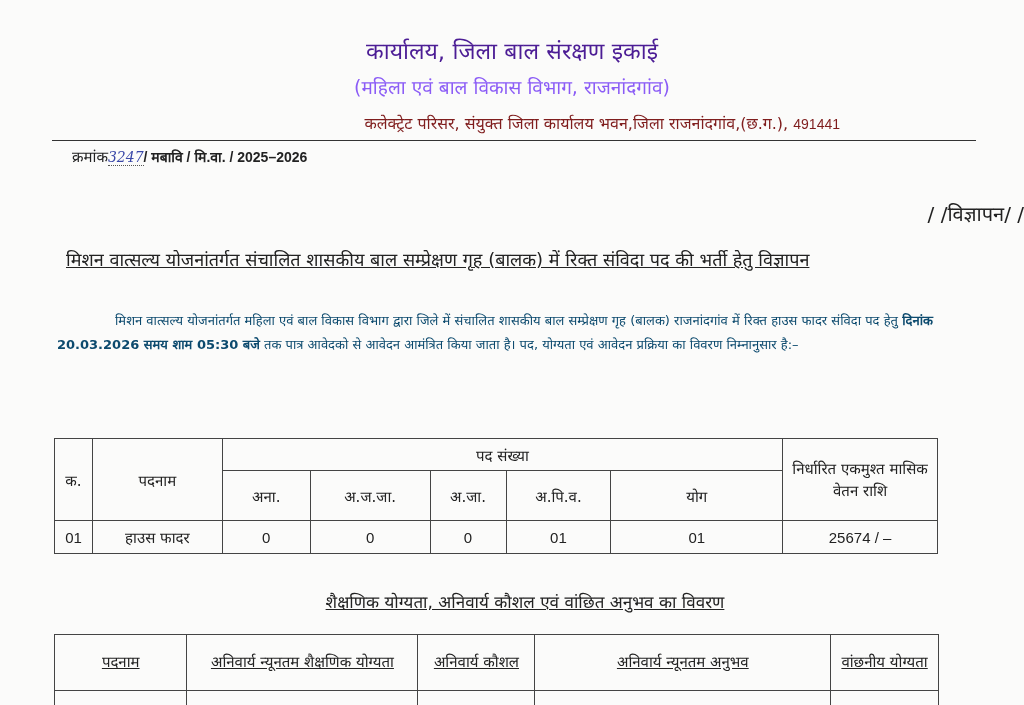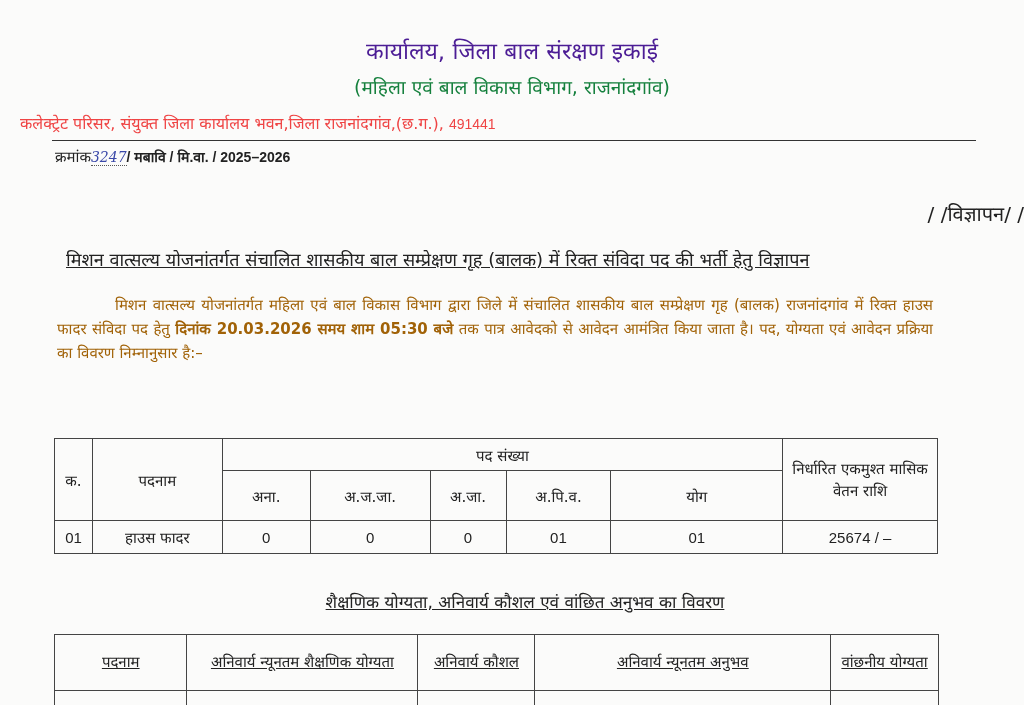--- a/index.html
+++ b/index.html
@@ -12,7 +12,7 @@
     }
     .page { position: absolute; left: 0; top: 0; width: 1024px; height: 705px; }
     .hdr1 { position: absolute; left: 0; width: 1024px; top: 34px; text-align: center; font-size: 23px; color: #4c1d95; }
-    .hdr2 { position: absolute; left: 0; width: 1024px; top: 74px; text-align: center; font-size: 19px; color: #15803d; }
+    .hdr2 { position: absolute; left: 0; width: 1024px; top: 74px; text-align: center; font-size: 19px; color: #8b5cf6; }
     .hdr3 { position: absolute; left: 0; width: 840px; top: 112px; text-align: left; font-size: 16px; color: #ef4444; padding-left: 20px; box-sizing: border-box; }
     .hdr3 .pin { font-size: 14px; font-family: "Liberation Sans", sans-serif; }
     .rule { position: absolute; left: 52px; width: 924px; top: 140px; height: 0; border-top: 1.5px solid #333; }

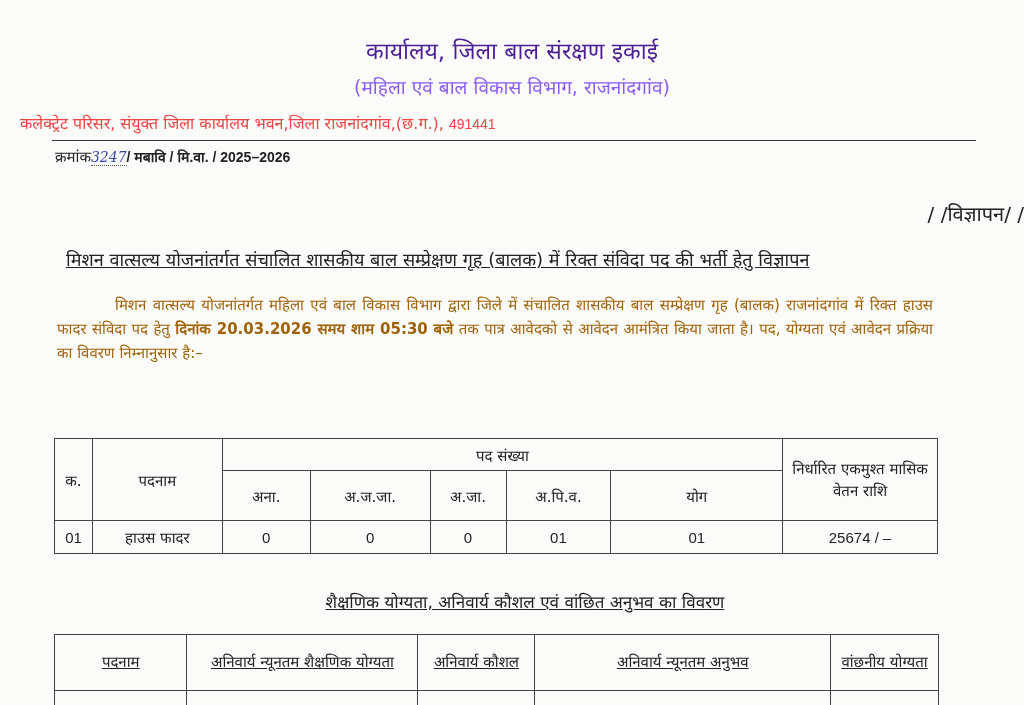--- a/index.html
+++ b/index.html
@@ -13,7 +13,7 @@
     .page { position: absolute; left: 0; top: 0; width: 1024px; height: 705px; }
     .hdr1 { position: absolute; left: 0; width: 1024px; top: 34px; text-align: center; font-size: 23px; color: #4c1d95; }
     .hdr2 { position: absolute; left: 0; width: 1024px; top: 74px; text-align: center; font-size: 19px; color: #8b5cf6; }
-    .hdr3 { position: absolute; left: 0; width: 840px; top: 112px; text-align: left; font-size: 16px; color: #ef4444; padding-left: 20px; box-sizing: border-box; }
+    .hdr3 { position: absolute; left: 0; width: 840px; top: 112px; text-align: right; font-size: 16px; color: #7f1d1d; padding-left: 20px; box-sizing: border-box; }
     .hdr3 .pin { font-size: 14px; font-family: "Liberation Sans", sans-serif; }
     .rule { position: absolute; left: 52px; width: 924px; top: 140px; height: 0; border-top: 1.5px solid #333; }
     .refline { position: absolute; top: 146px; font-size: 15px; color: #222; }

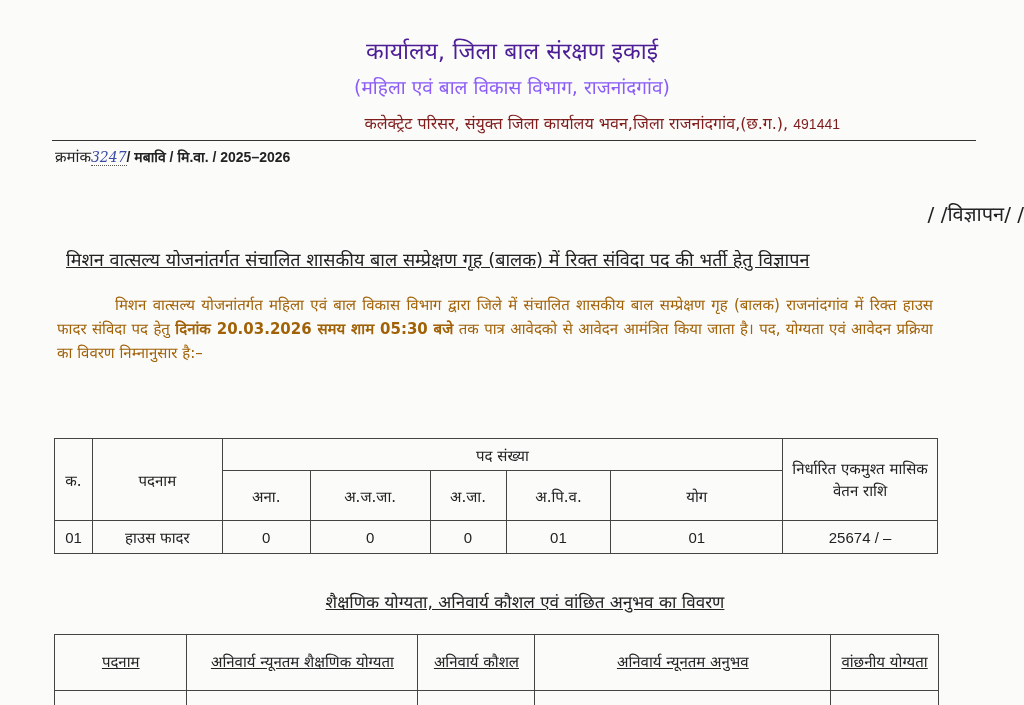--- a/index.html
+++ b/index.html
@@ -16,7 +16,7 @@
     .hdr3 { position: absolute; left: 0; width: 840px; top: 112px; text-align: right; font-size: 16px; color: #7f1d1d; padding-left: 20px; box-sizing: border-box; }
     .hdr3 .pin { font-size: 14px; font-family: "Liberation Sans", sans-serif; }
     .rule { position: absolute; left: 52px; width: 924px; top: 140px; height: 0; border-top: 1.5px solid #333; }
-    .refline { position: absolute; top: 146px; font-size: 15px; color: #222; }
+    .refline { position: absolute; top: 146px; font-size: 15px; color: #222; margin-left: 17px; }
     .ref-left { left: 55px; }
     .ref-right { left: 663px; }
     .hand { color: #3a48a8; font-family: "DejaVu Serif", serif; font-style: italic; font-size: 14px; border-bottom: 1px dotted #555; }

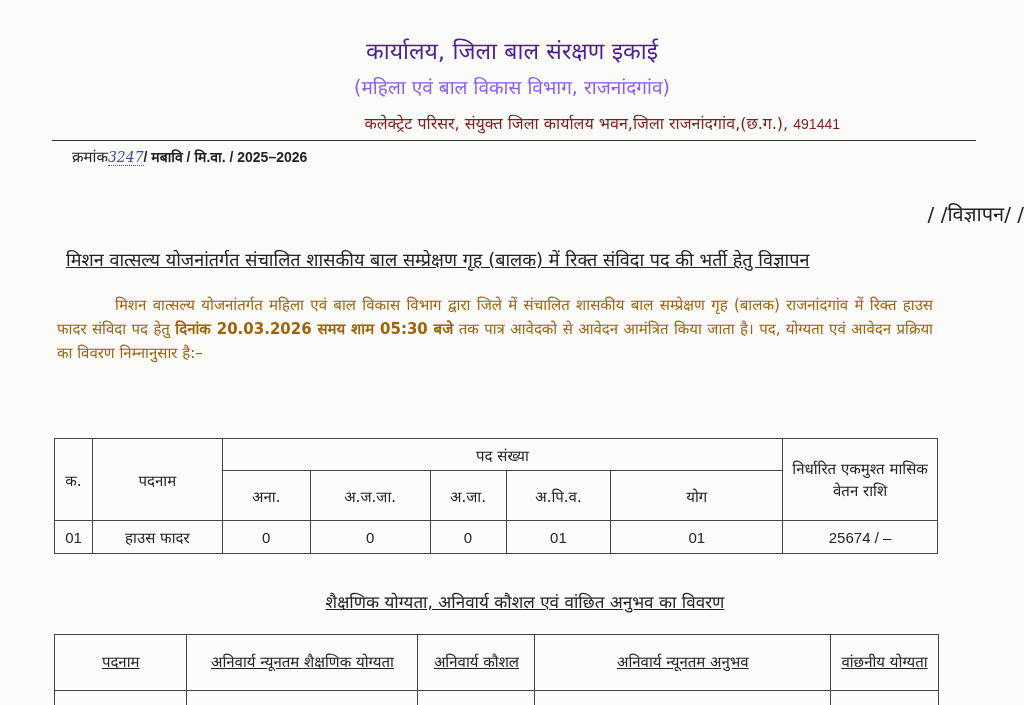--- a/index.html
+++ b/index.html
@@ -23,7 +23,7 @@
     .refnum { font-family: "Liberation Sans", sans-serif; font-weight: bold; font-size: 14px; }
     .adv-title { position: absolute; left: 0; width: 1024px; top: 200px; text-align: right; font-size: 20px; color: #222; }
     .subject { position: absolute; left: 66px; width: 860px; top: 246px; font-size: 18px; line-height: 28px; text-decoration: underline; color: #222; }
-    .para { position: absolute; left: 57px; width: 876px; top: 293px; font-size: 15px; line-height: 24px; text-align: justify; color: #a16207; }
+    .para { position: absolute; left: 57px; width: 876px; top: 309px; font-size: 13px; line-height: 24px; text-align: justify; color: #0c4a6e; }
     .para .indent { display: inline-block; width: 58px; }
     .para b { font-weight: bold; }
     table { border-collapse: collapse; position: absolute; }

